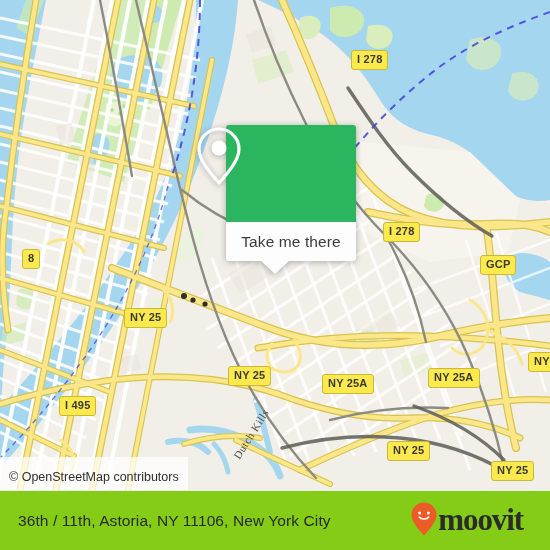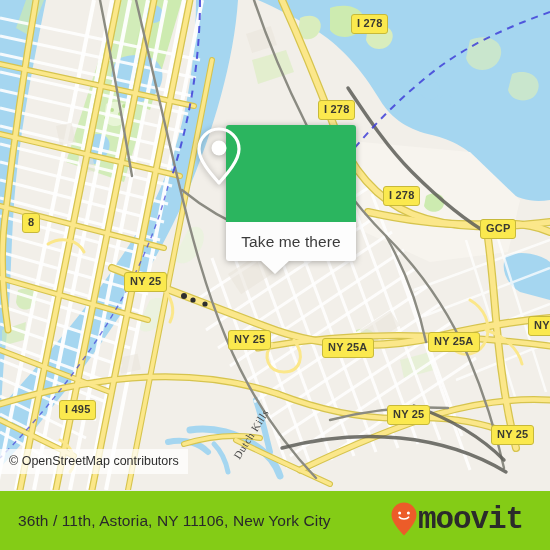--- a/index.html
+++ b/index.html
@@ -34,6 +34,7 @@
     white-space: nowrap;
     letter-spacing: .2px;
     font-family: "Liberation Sans", sans-serif;
+    margin-top: 36px;
   }
 
   

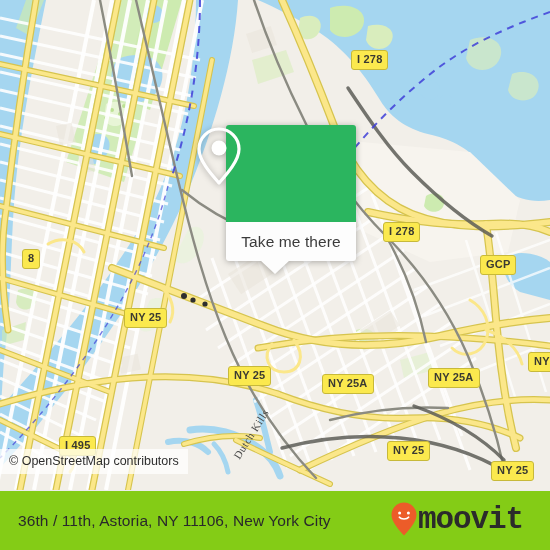--- a/index.html
+++ b/index.html
@@ -388,7 +388,7 @@
     <div class="shield" style="left:322px;top:338px">NY 25A</div>
     <div class="shield" style="left:428px;top:332px">NY 25A</div>
     <div class="shield" style="left:528px;top:316px">NY</div>
-    <div class="shield" style="left:59px;top:400px">I 495</div>
+    <div class="shield" style="left:59px;top:360px">I 495</div>
     <div class="shield" style="left:387px;top:405px">NY 25</div>
     <div class="shield" style="left:491px;top:425px">NY 25</div>
 

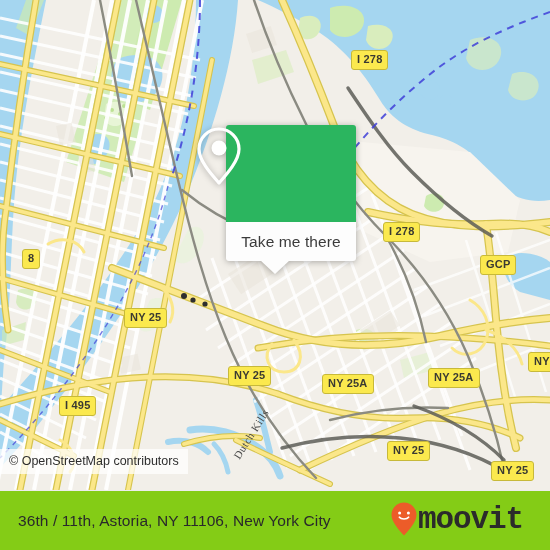--- a/index.html
+++ b/index.html
@@ -50,8 +50,8 @@
   
   #attribution {
     position: absolute;
-    left: 0; bottom: 16px;
-    padding: 4px 9px 5px 9px;
+    left: 0; bottom: 0;
+    padding: 12px 9px 5px 9px;
     background: rgba(255,255,255,.72);
     color: #2e2e2e;
     font-size: 12.5px;

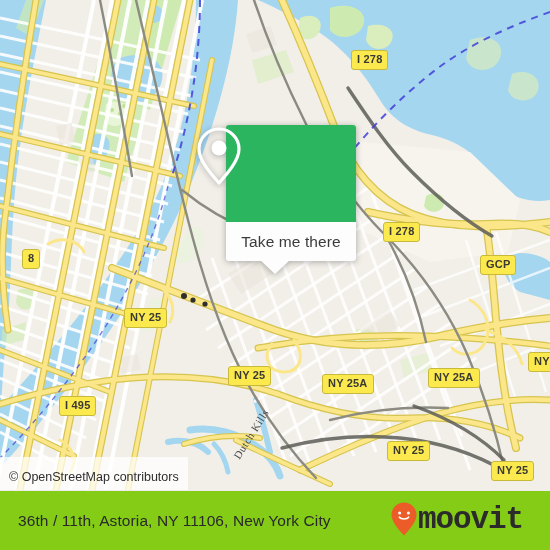--- a/index.html
+++ b/index.html
@@ -121,7 +121,7 @@
     letter-spacing: -1.1px;
     line-height: 1;
     padding-bottom: 3px;
-    font-family: Liberation Mono, monospace;
+    font-family: Liberation Serif, serif;
   }
 </style>
 </head>

